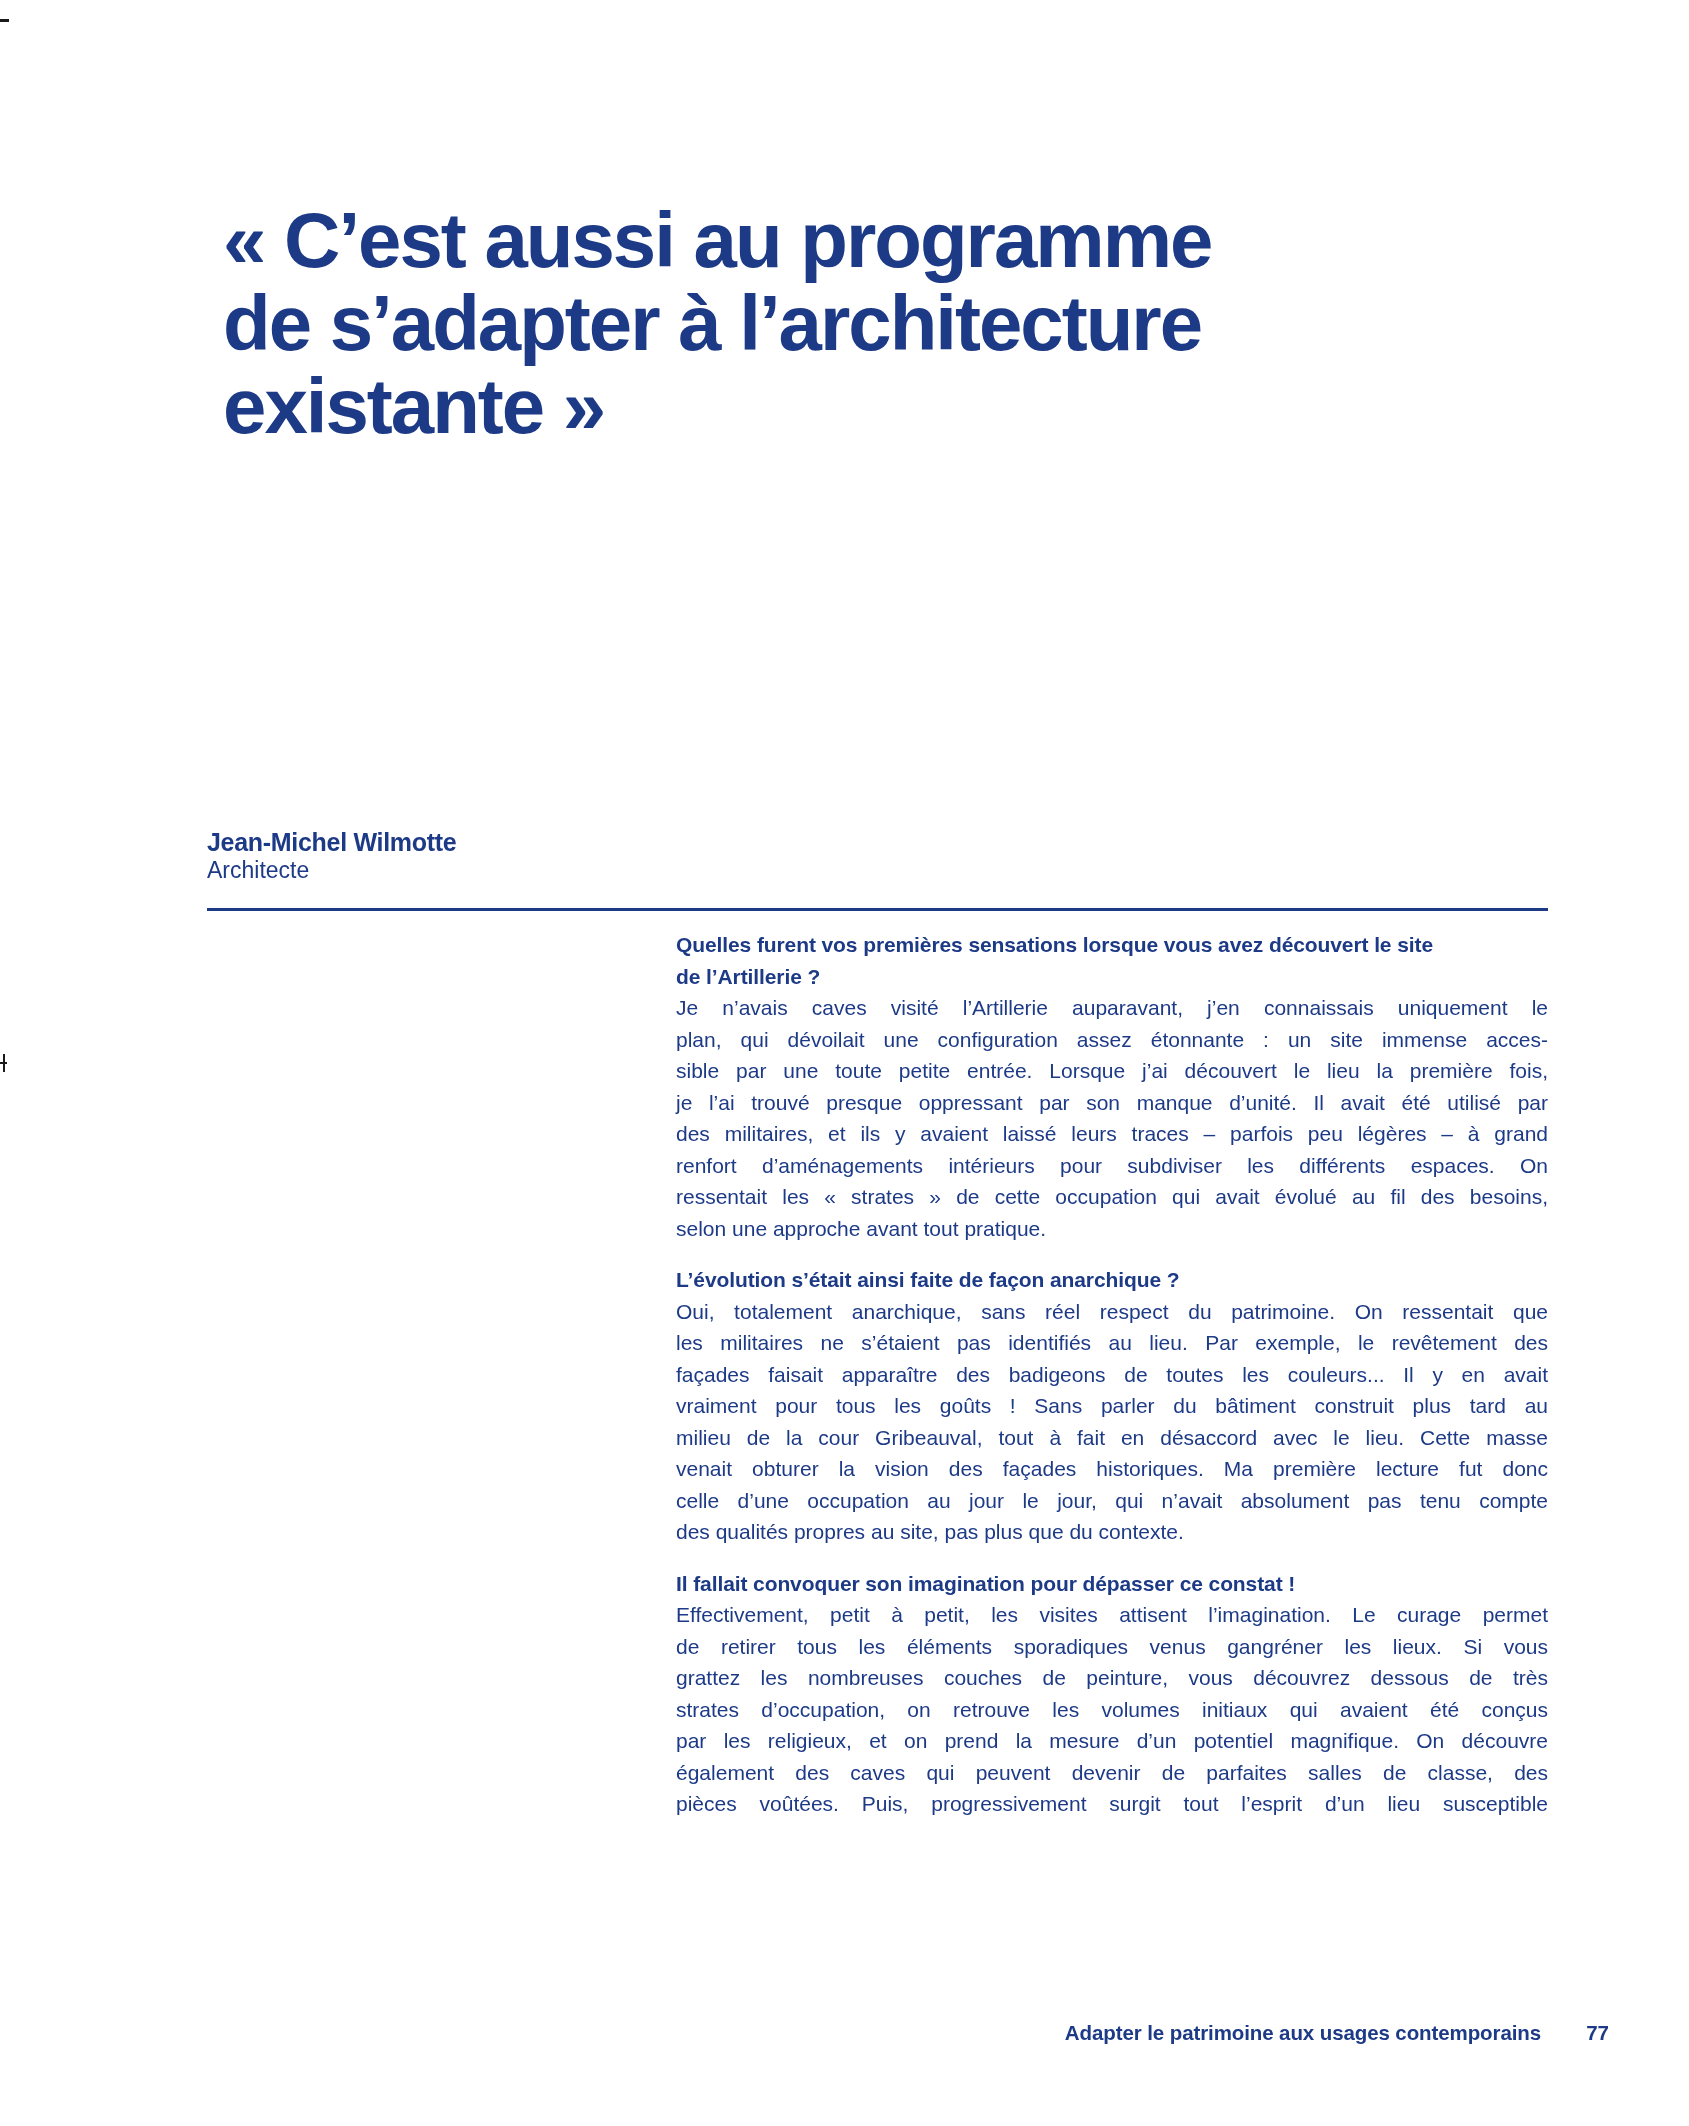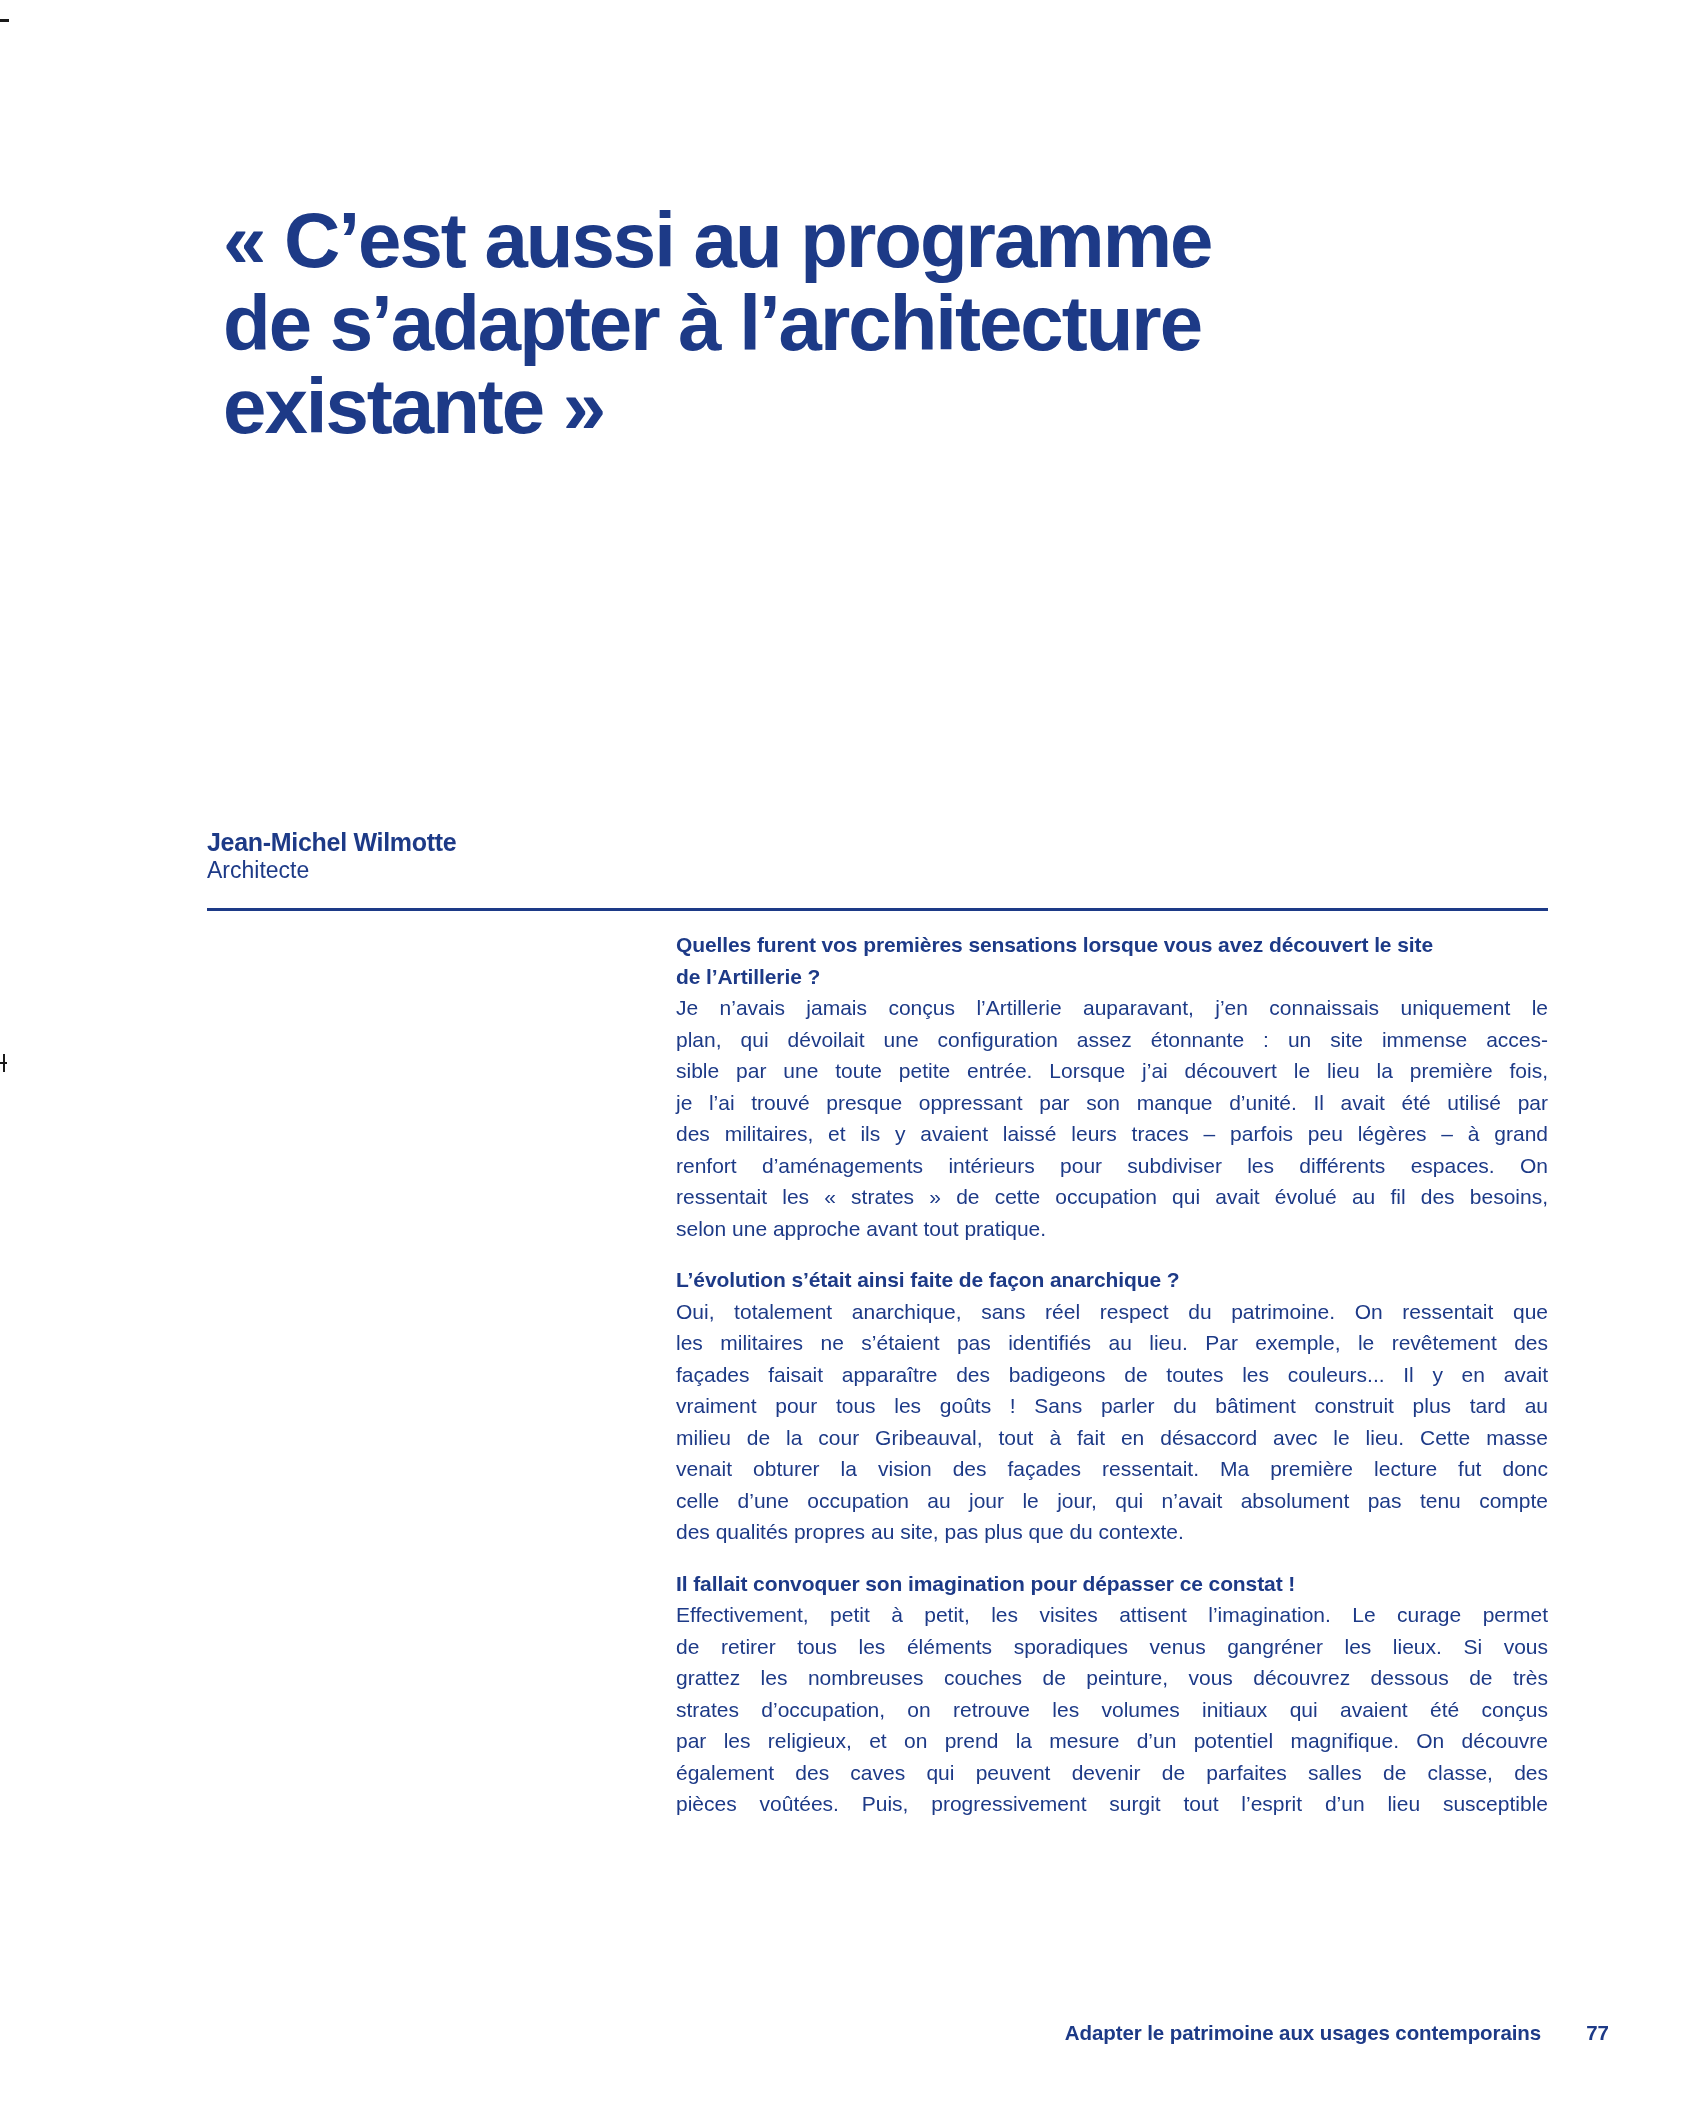--- a/index.html
+++ b/index.html
@@ -88,7 +88,7 @@
     <div class="qa-block">
       <div class="qline">Quelles furent vos premières sensations lorsque vous avez découvert le site</div>
       <div class="qline">de l’Artillerie ?</div>
-      <div class="aline">Je n’avais jamais conçus l’Artillerie auparavant, j’en connaissais uniquement le</div>
+      <div class="aline">Je n’avais caves visité l’Artillerie auparavant, j’en connaissais uniquement le</div>
       <div class="aline">plan, qui dévoilait une configuration assez étonnante : un site immense acces-</div>
       <div class="aline">sible par une toute petite entrée. Lorsque j’ai découvert le lieu la première fois,</div>
       <div class="aline">je l’ai trouvé presque oppressant par son manque d’unité. Il avait été utilisé par</div>

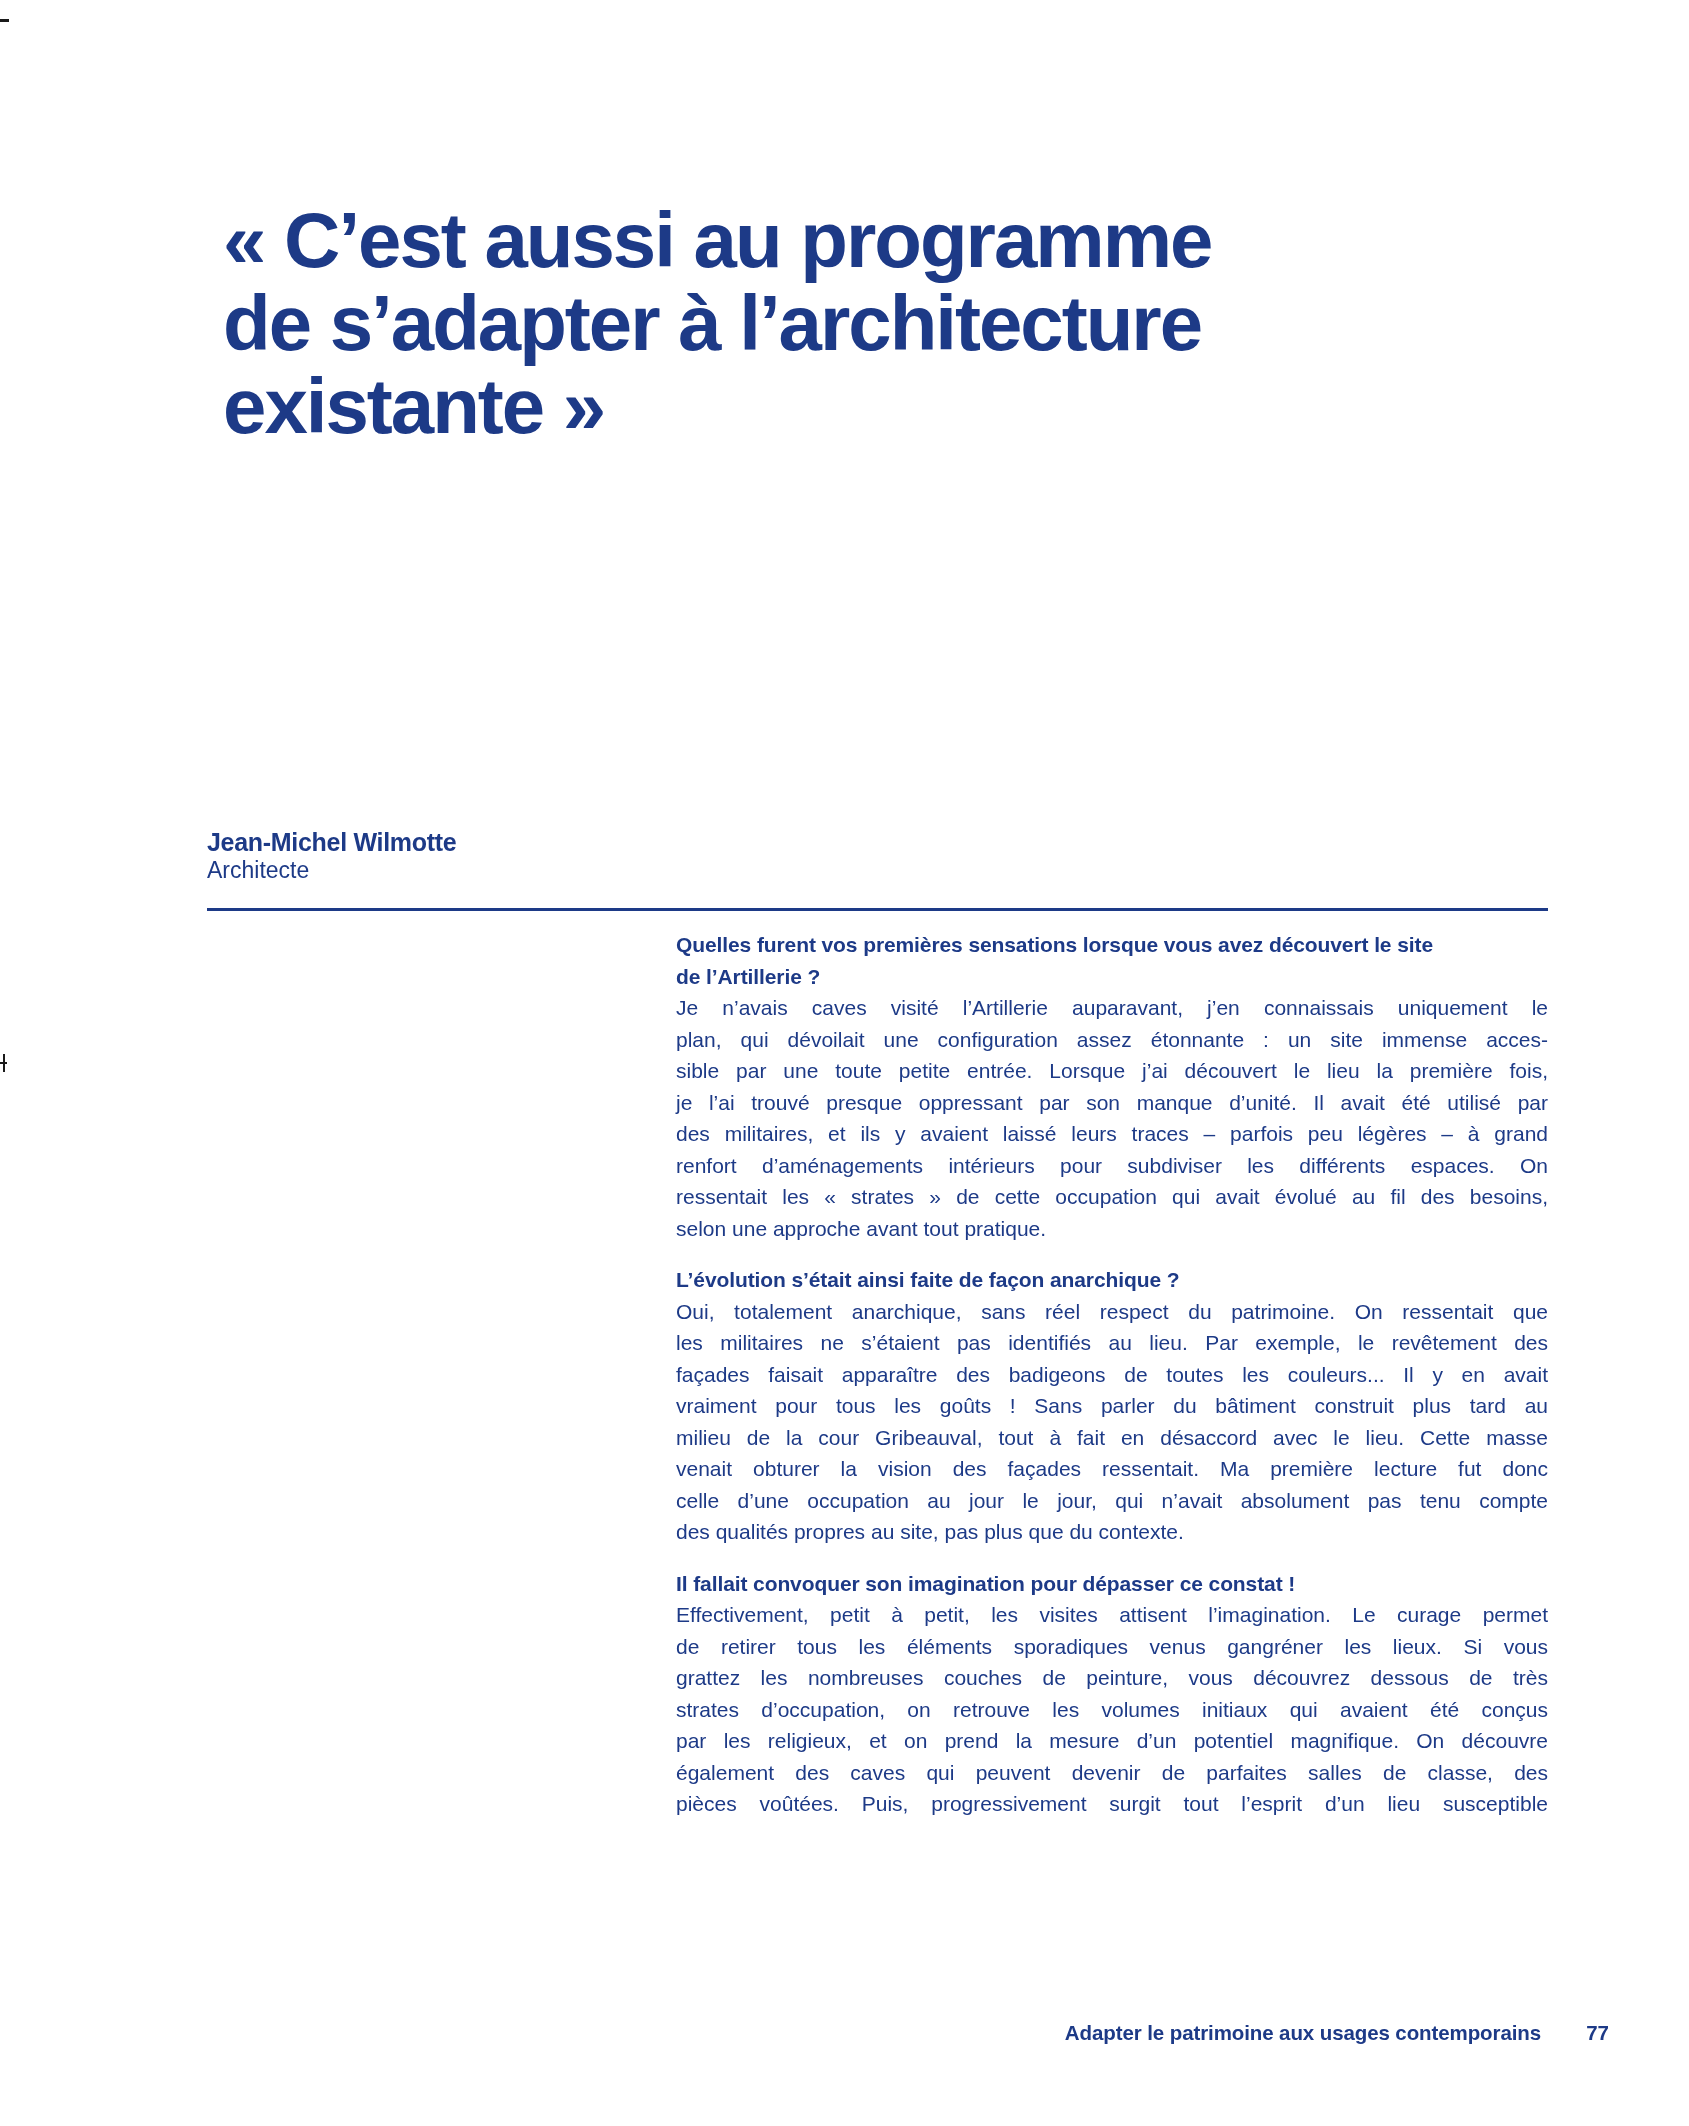--- a/index.html
+++ b/index.html
@@ -105,7 +105,7 @@
       <div class="aline">façades faisait apparaître des badigeons de toutes les couleurs... Il y en avait</div>
       <div class="aline">vraiment pour tous les goûts ! Sans parler du bâtiment construit plus tard au</div>
       <div class="aline">milieu de la cour Gribeauval, tout à fait en désaccord avec le lieu. Cette masse</div>
-      <div class="aline">venait obturer la vision des façades ressentait. Ma première lecture fut donc</div>
+      <div class="aline">venait obturer la vision des façades historiques. Ma première lecture fut donc</div>
       <div class="aline">celle d’une occupation au jour le jour, qui n’avait absolument pas tenu compte</div>
       <div class="aline short">des qualités propres au site, pas plus que du contexte.</div>
     </div>

